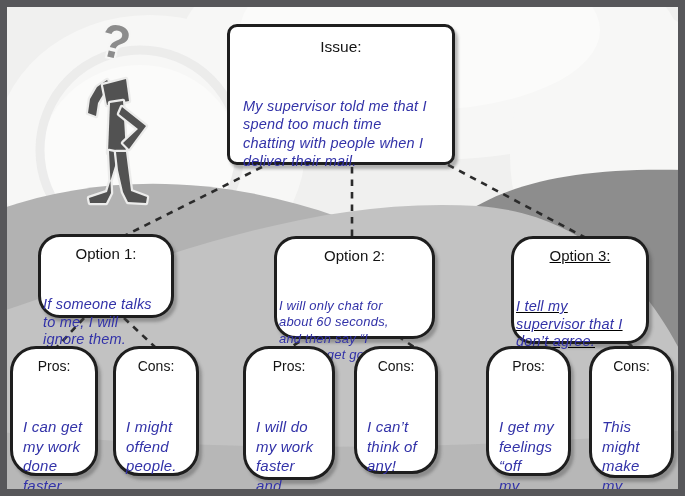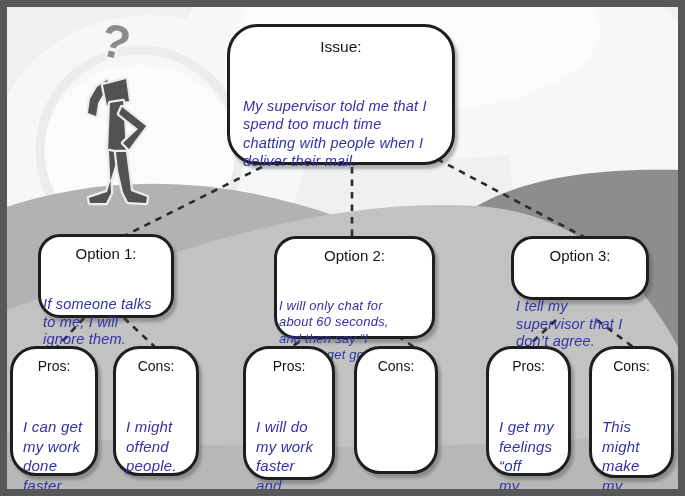--- a/index.html
+++ b/index.html
@@ -26,7 +26,7 @@
     color:#3232a8;font-style:italic;white-space:pre-line;
     padding:2px 12px 0 13px;font-size:14.5px;line-height:1.26;letter-spacing:.2px;margin-top:34px;
   }
-  #issue{left:227px;top:24px;width:228px;height:141px;border-radius:31px;}
+  #issue{left:227px;top:24px;width:228px;height:141px;border-radius:10px;}
   #issue .hd{padding-top:11px;font-size:15.5px;}
   #issue .tx{padding-top:7px;}
   #opt1{left:38px;top:234px;width:136px;height:84px;border-radius:22px;}

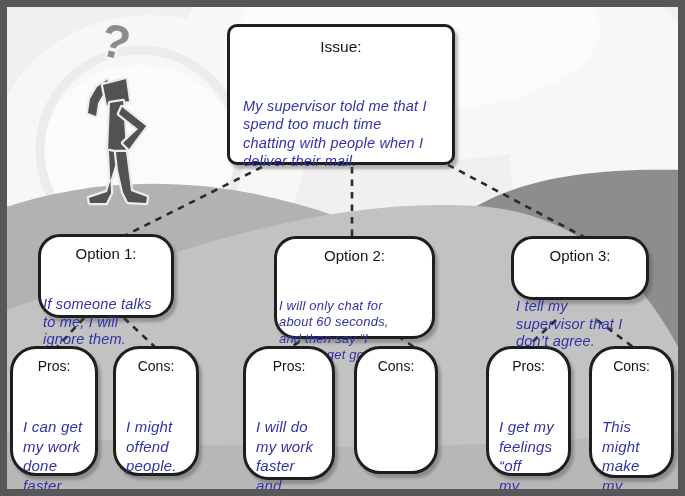--- a/index.html
+++ b/index.html
@@ -31,7 +31,7 @@
   #issue .tx{padding-top:7px;}
   #opt1{left:38px;top:234px;width:136px;height:84px;border-radius:22px;}
   #opt2{left:274px;top:236px;width:161px;height:103px;border-radius:22px;}
-  #opt3{left:511px;top:236px;width:138px;height:64px;border-radius:22px;}
+  #opt3{left:511px;top:236px;width:138px;height:108px;border-radius:22px;text-decoration:underline;}
   .opt .hd{}
   .opt .tx{padding:0 2px;font-size:14.5px;line-height:1.22;}
   #opt2 .tx{font-size:13px;line-height:1.25;}

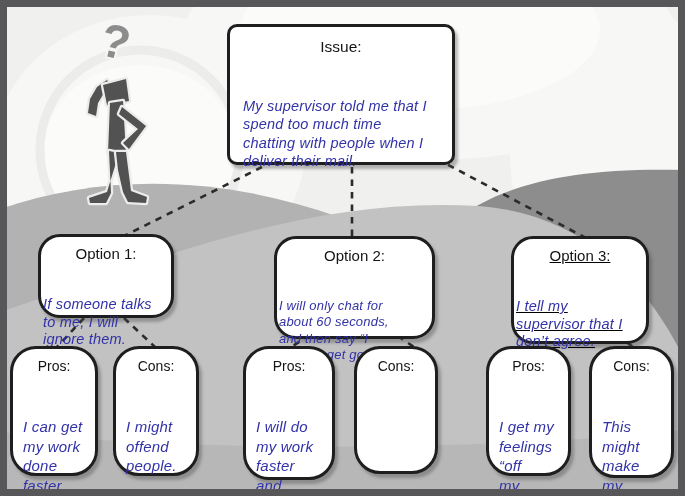--- a/index.html
+++ b/index.html
@@ -144,6 +144,9 @@
   </div>
   <div class="box pc" id="cons2">
     <div class="hd">Cons:</div>
+    <div class="tx">I can’t
+think of
+any!</div>
   </div>
   <div class="box pc" id="pros3">
     <div class="hd">Pros:</div>

